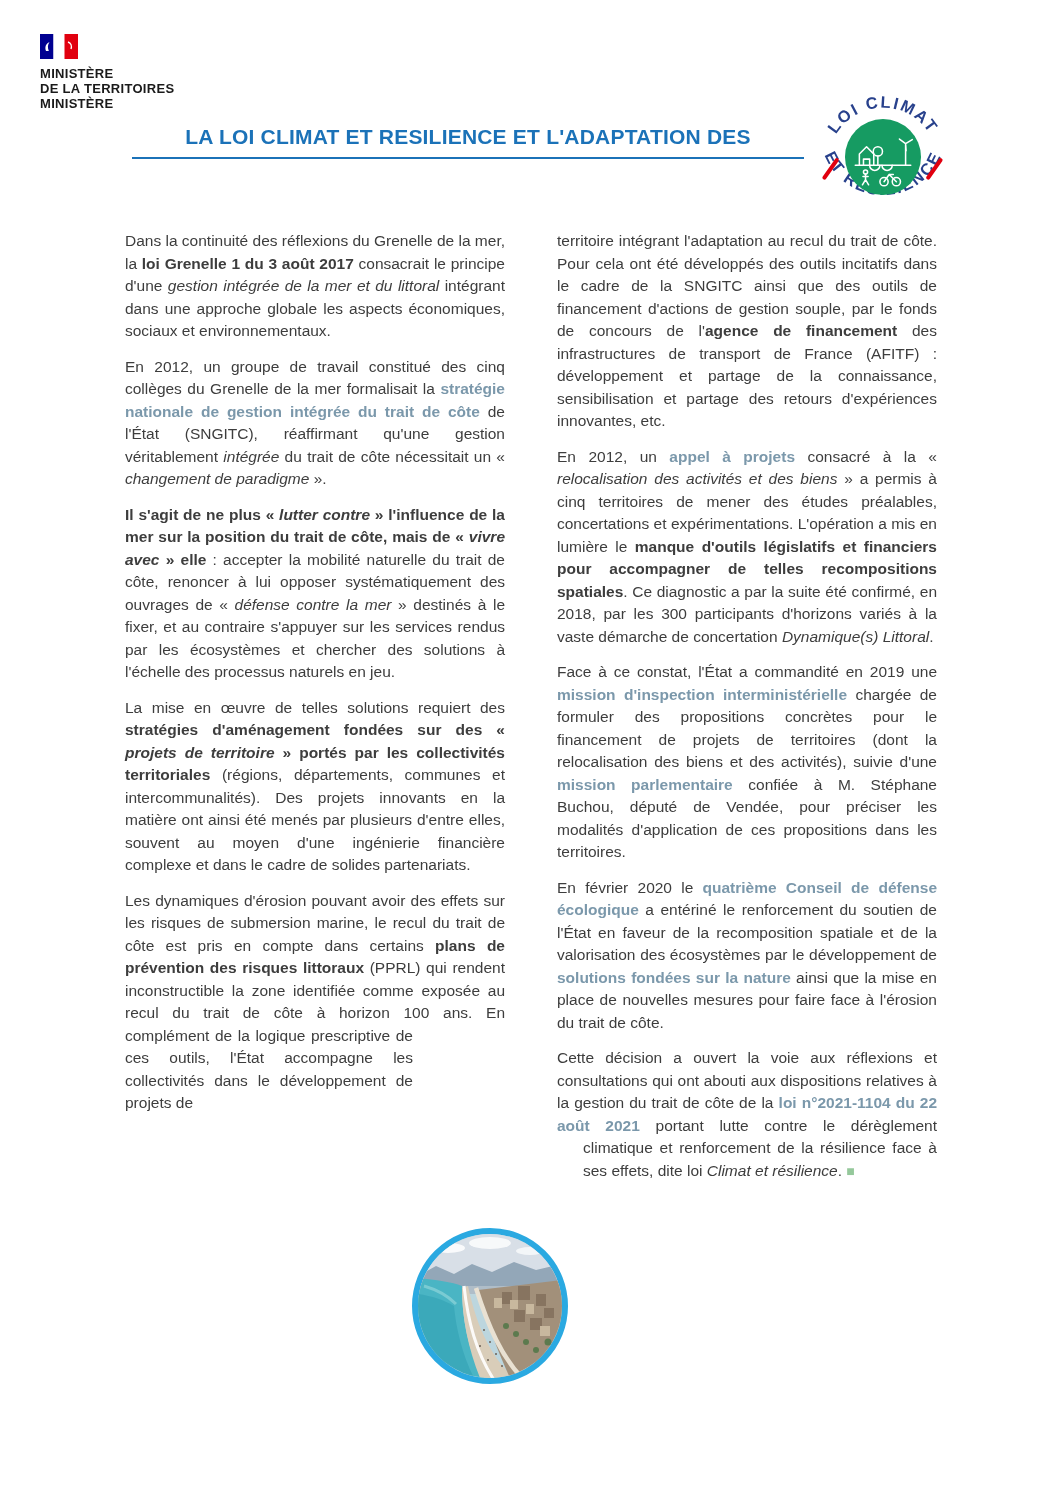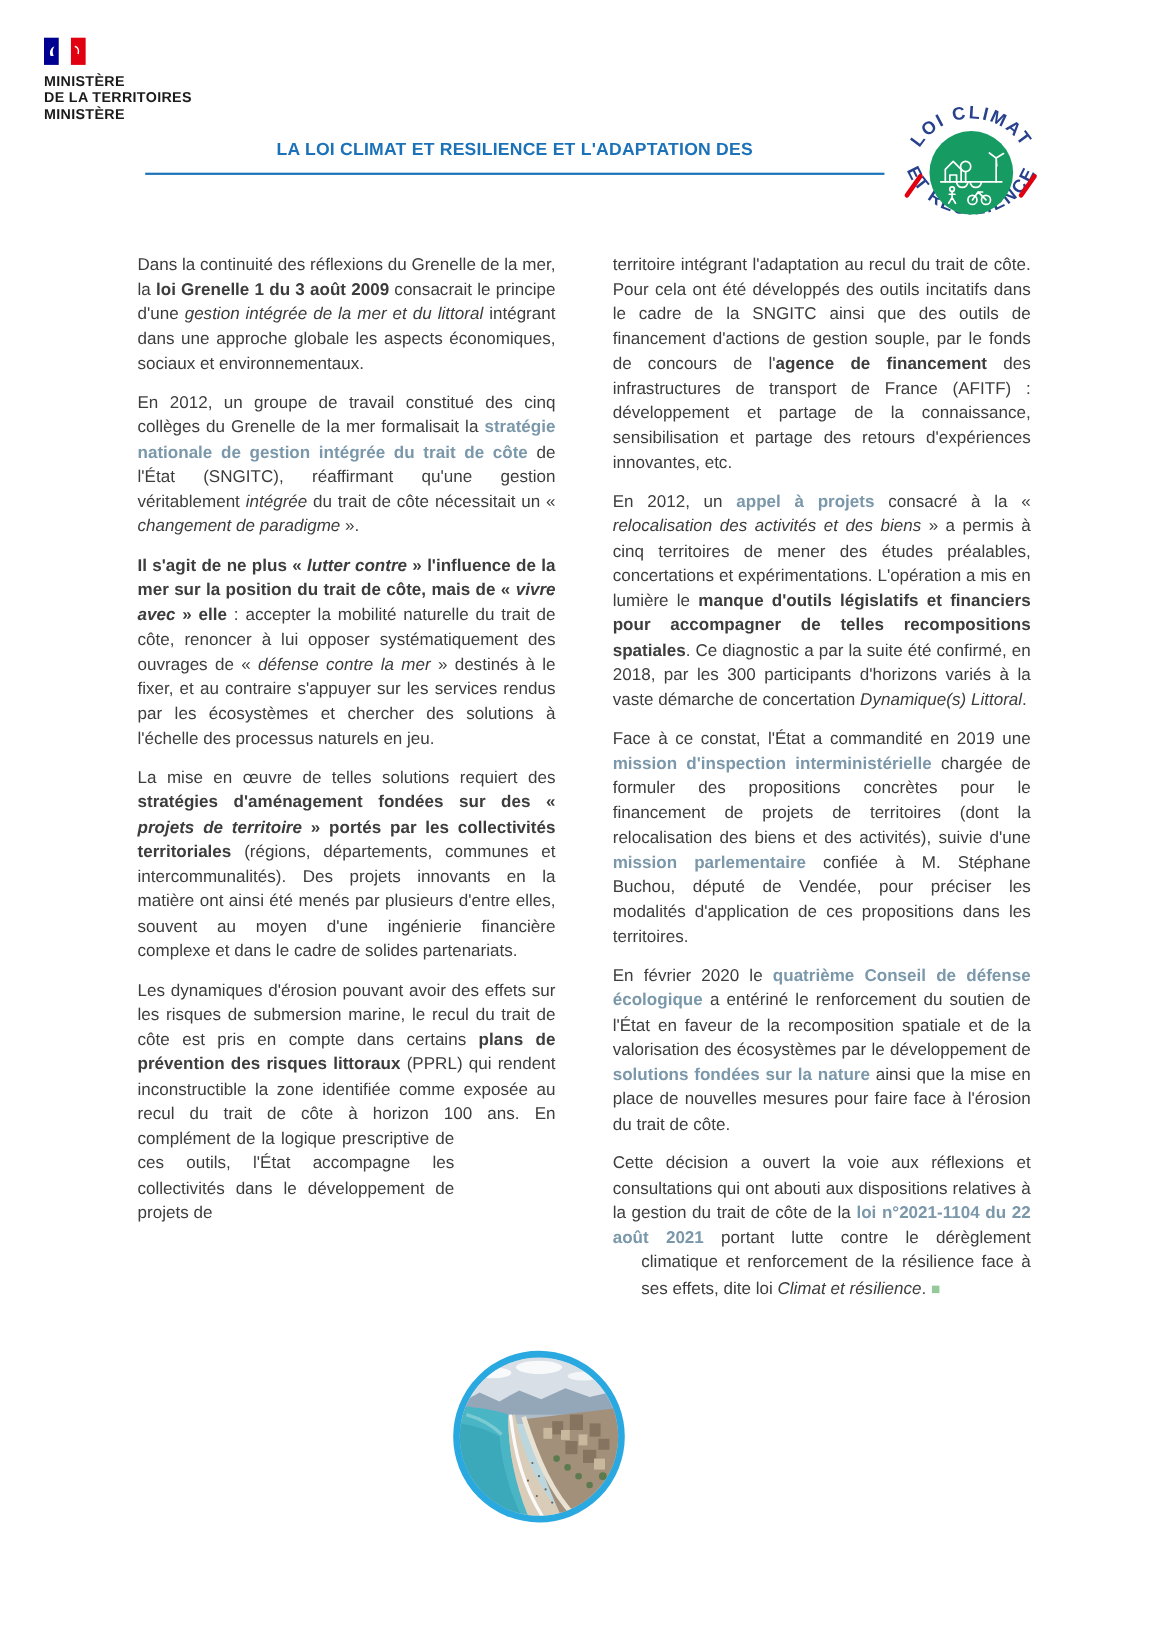--- a/index.html
+++ b/index.html
@@ -14,7 +14,7 @@
   .motto{margin-top:7px;font-family:"Liberation Serif",serif;font-style:italic;font-size:9px;line-height:11px;color:#2e2e2e;}
   
   .title-block{position:absolute;left:132px;top:123px;width:672px;text-align:center;
-    color:#1b72b8;font-weight:bold;font-size:16px;line-height:28px;letter-spacing:.2px;}
+    color:#1b72b8;font-weight:bold;font-size:21px;line-height:28px;letter-spacing:.2px;}
   .title-rule{margin-top:6px;border-bottom:2px solid #1b72b8;height:0;}
   
   .badge{position:absolute;left:808px;top:80px;width:150px;height:150px;}

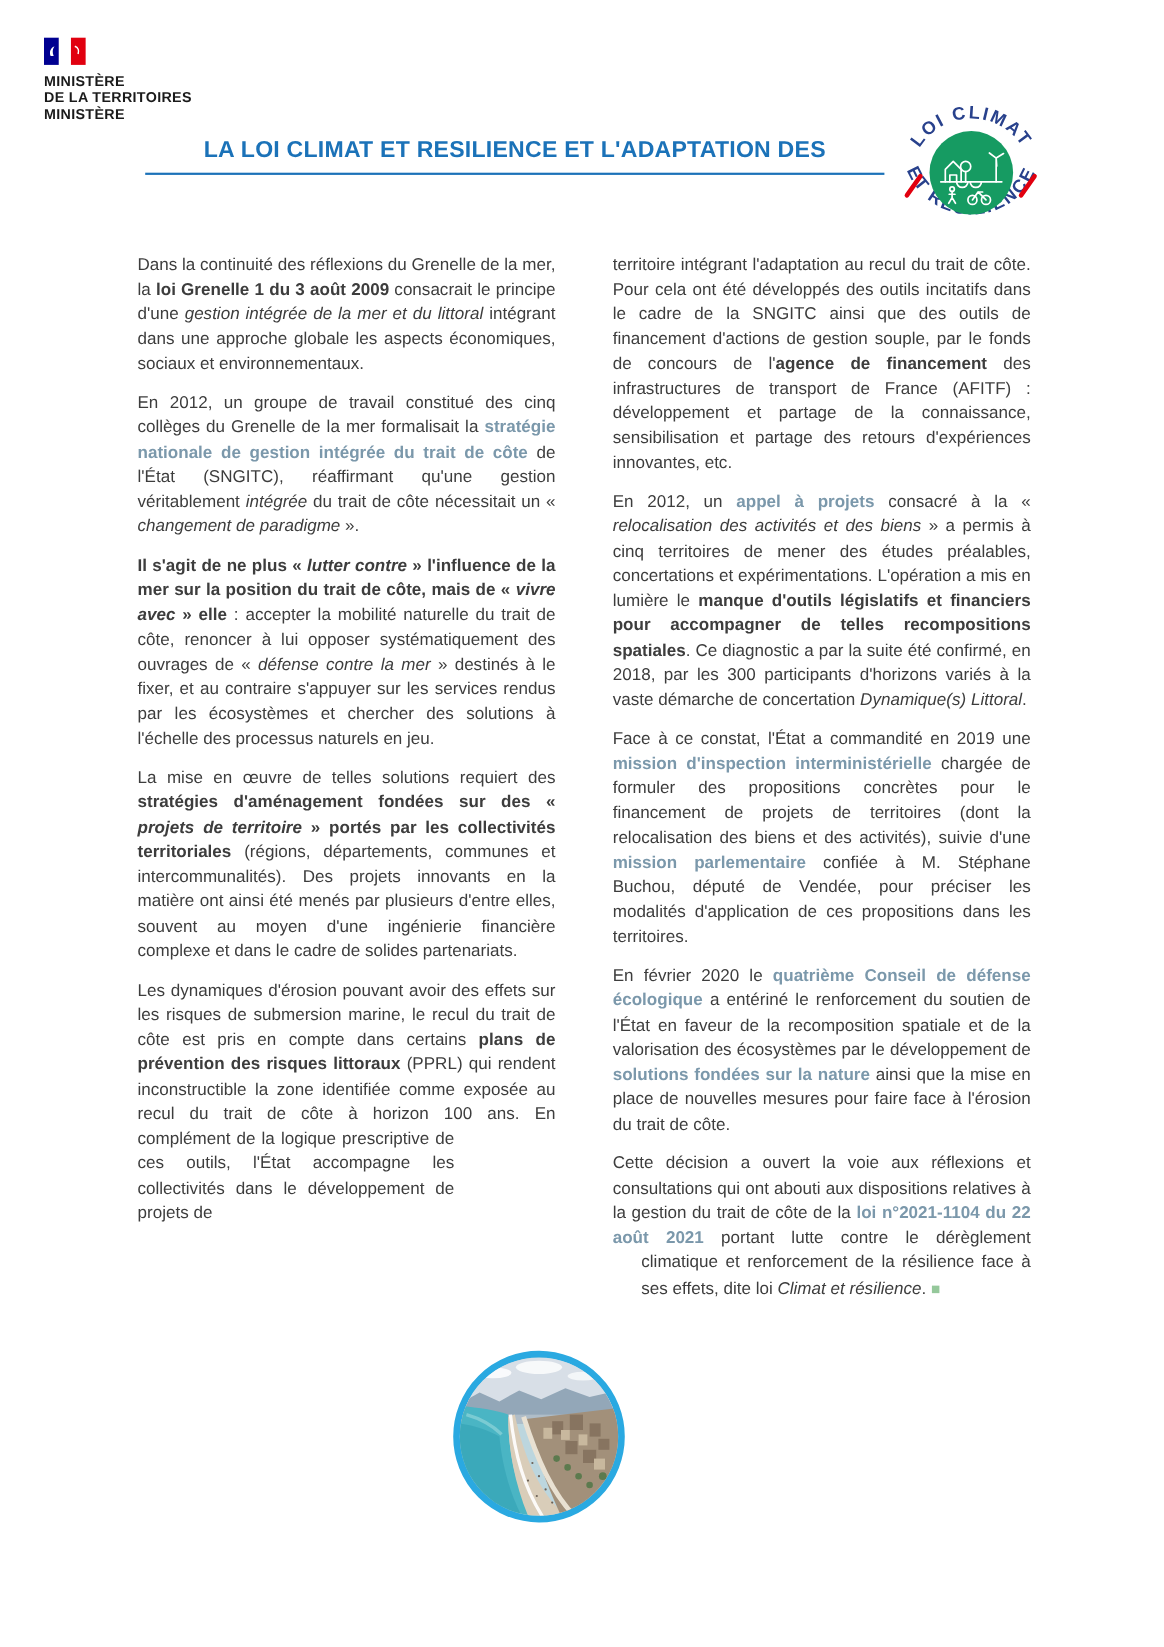--- a/index.html
+++ b/index.html
@@ -107,7 +107,7 @@
 
   <main class="columns">
     <section class="col">
-      <p><span>Dans la continuité des réflexions du Grenelle de la mer, la </span><span class="b">loi Grenelle 1 du 3 août 2009</span><span> consacrait le principe d'une </span><span class="i">gestion intégrée de la mer et du littoral</span><span> intégrant dans une approche globale les aspects économiques, sociaux et environnementaux.</span></p>
+      <p><span>Dans la continuité des réflexions du Grenelle de la mer, la </span><span class="b">loi Grenelle 1 du 3 août 2017</span><span> consacrait le principe d'une </span><span class="i">gestion intégrée de la mer et du littoral</span><span> intégrant dans une approche globale les aspects économiques, sociaux et environnementaux.</span></p>
       <p><span>En 2012, un groupe de travail constitué des cinq collèges du Grenelle de la mer formalisait la </span><span class="b link">stratégie nationale de gestion intégrée du trait de côte</span><span> de l'État (SNGITC), réaffirmant qu'une gestion véritablement </span><span class="i">intégrée</span><span> du trait de côte nécessitait un « </span><span class="i">changement de paradigme</span><span> ».</span></p>
       <p><span class="b">Il s'agit de ne plus « </span><span class="b i">lutter contre</span><span class="b"> » l'influence de la mer sur la position du trait de côte, mais de « </span><span class="b i">vivre avec</span><span class="b"> » elle</span><span> : accepter la mobilité naturelle du trait de côte, renoncer à lui opposer systématiquement des ouvrages de « </span><span class="i">défense contre la mer</span><span> » destinés à le fixer, et au contraire s'appuyer sur les services rendus par les écosystèmes et chercher des solutions à l'échelle des processus naturels en jeu.</span></p>
       <p><span>La mise en œuvre de telles solutions requiert des </span><span class="b">stratégies d'aménagement fondées sur des « </span><span class="b i">projets de territoire</span><span class="b"> » portés par les collectivités territoriales</span><span> (régions, départements, communes et intercommunalités). Des projets innovants en la matière ont ainsi été menés par plusieurs d'entre elles, souvent au moyen d'une ingénierie financière complexe et dans le cadre de solides partenariats.</span></p>

